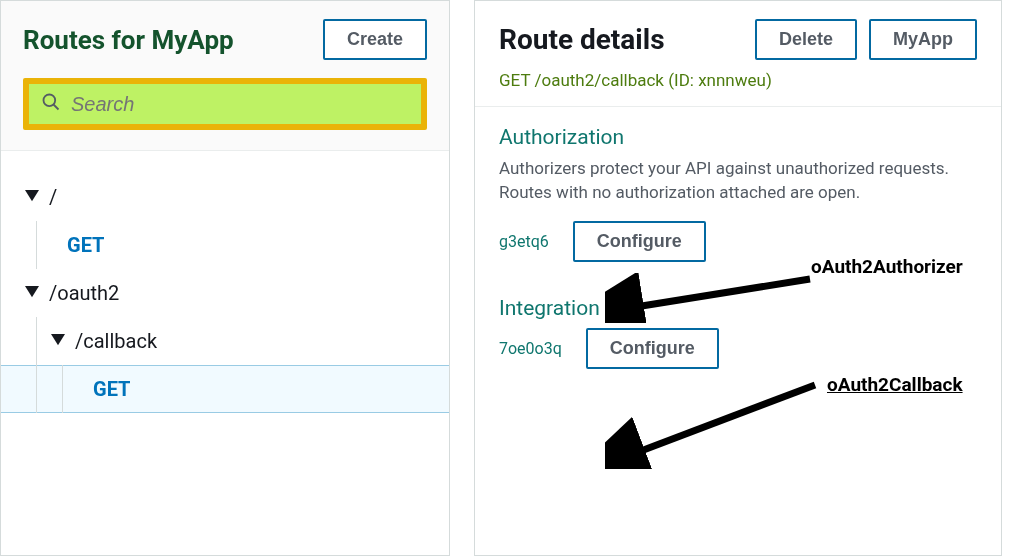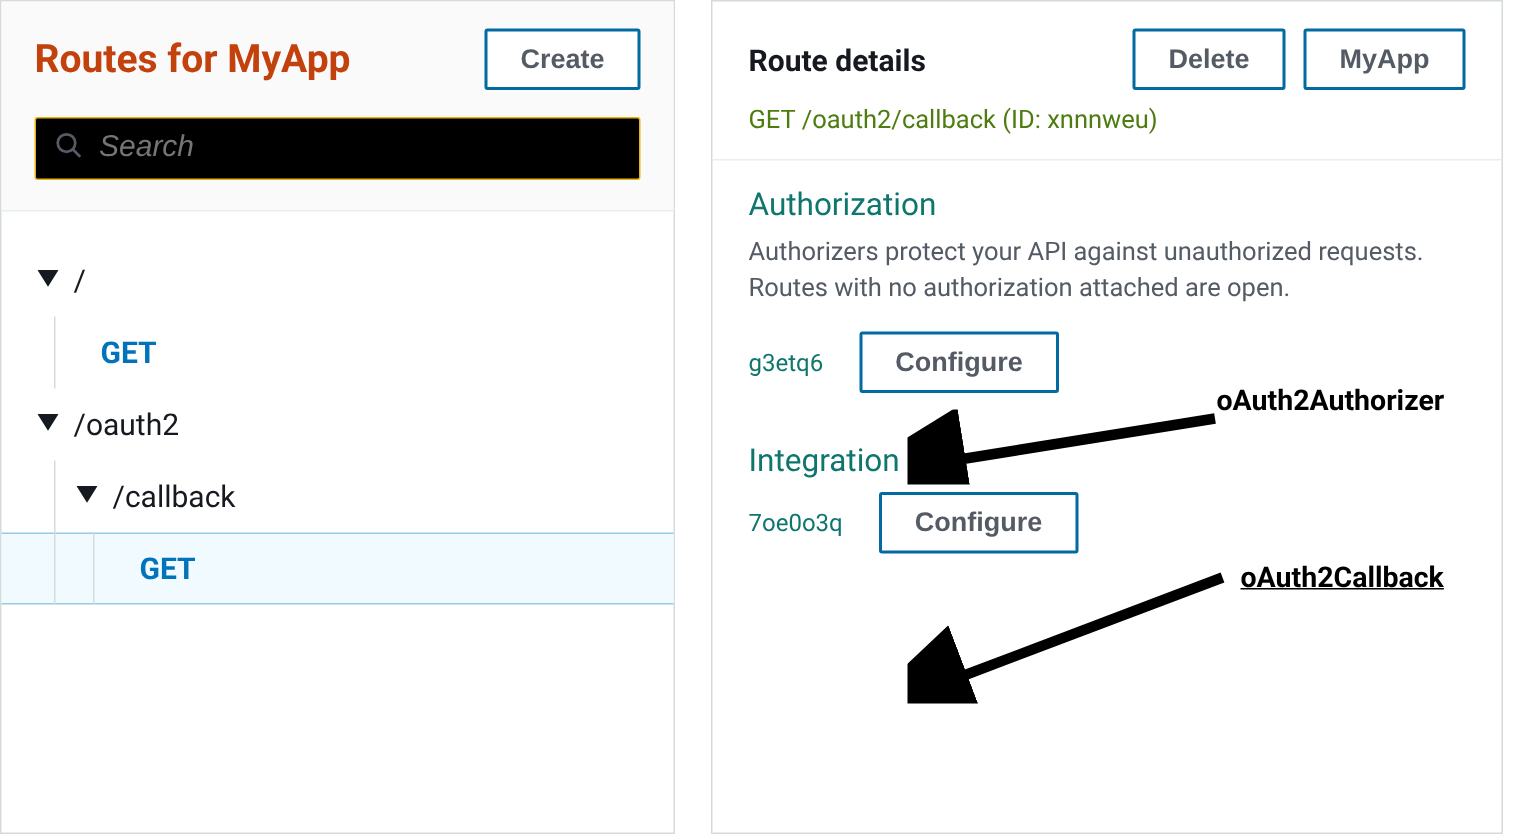--- a/index.html
+++ b/index.html
@@ -37,7 +37,7 @@
   .left-title {
     font-size: 26px;
     font-weight: 700;
-    color: #c2410c;
+    color: #14532d;
   }
   .btn {
     border: 2px solid #0369a1;

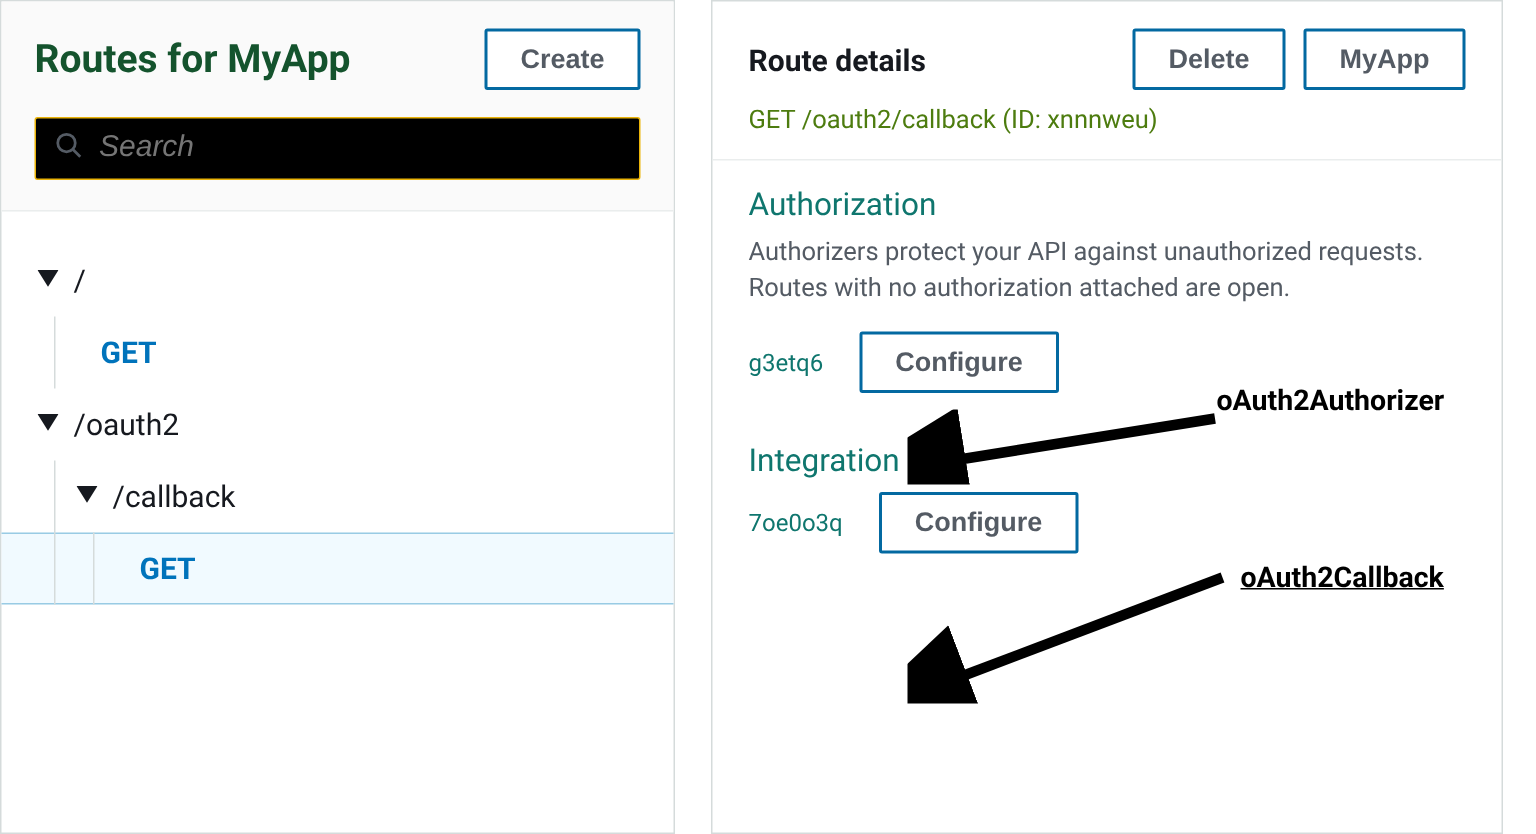--- a/index.html
+++ b/index.html
@@ -131,7 +131,7 @@
     margin-bottom: 10px;
   }
   .right-title {
-    font-size: 20px;
+    font-size: 28px;
     font-weight: 700;
     margin-right: auto;
   }

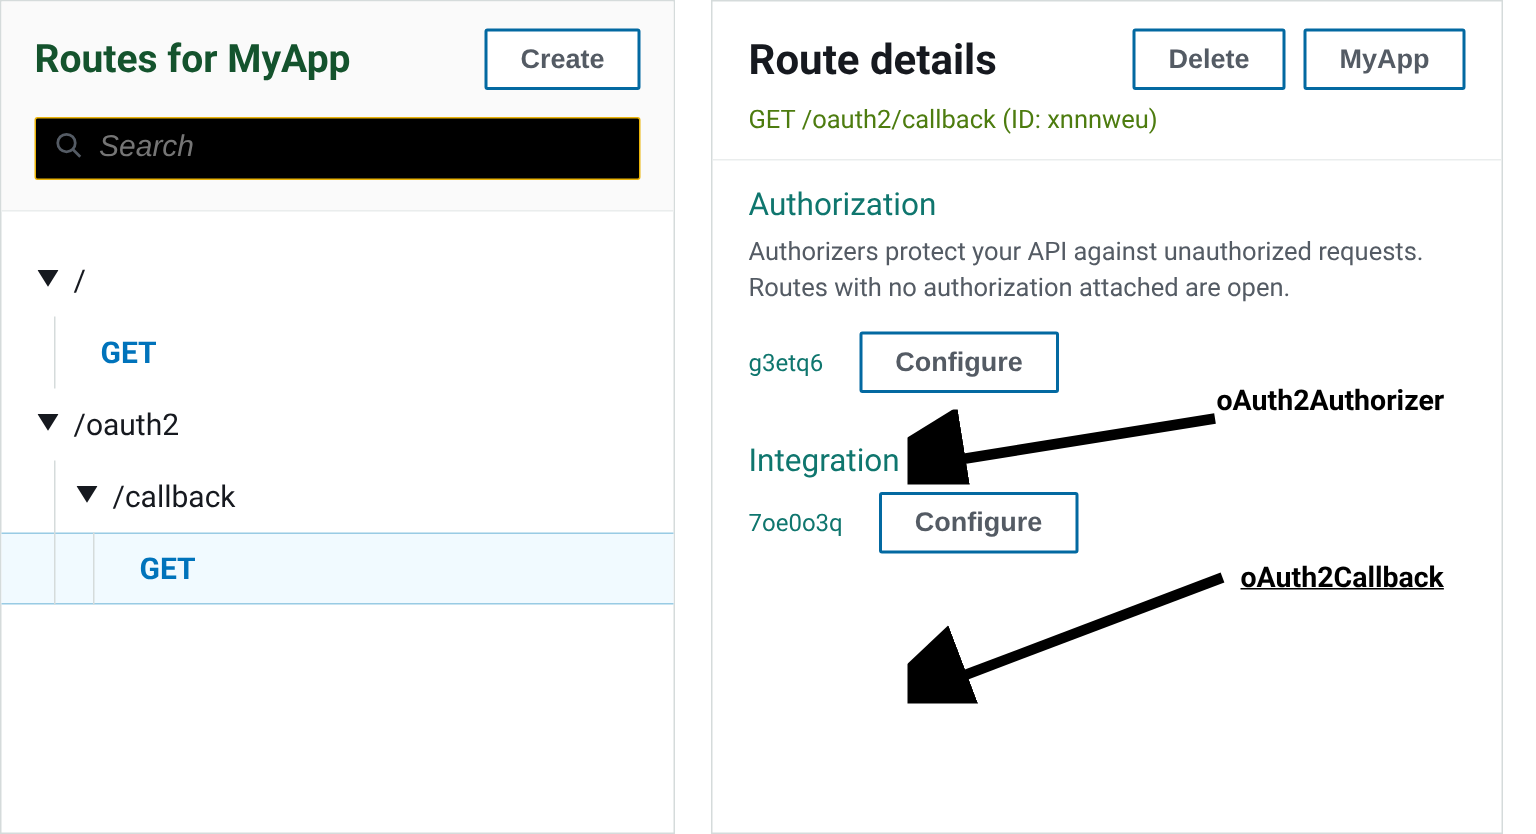--- a/index.html
+++ b/index.html
@@ -51,9 +51,9 @@
   }
   .search-box {
     display: flex;
-    align-items: flex-start;
-    border: 1px solid #eab308;
-    background: #000000;
+    align-items: flex-end;
+    border: 6px solid #eab308;
+    background: #bef264;
     border-radius: 2px;
     padding: 8px 12px;
     gap: 10px;

